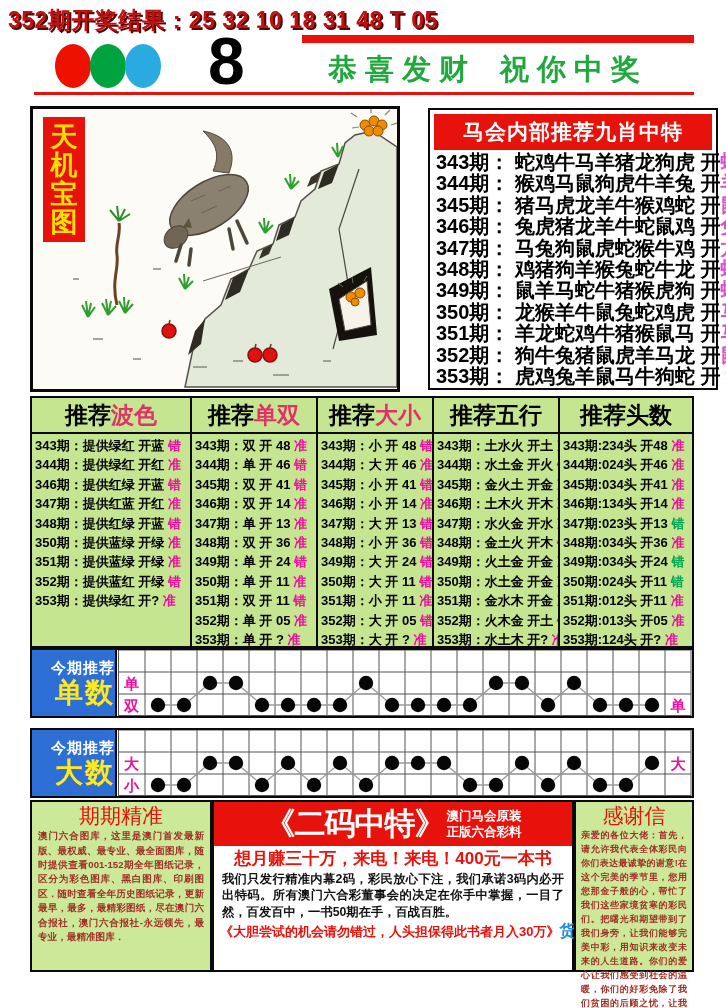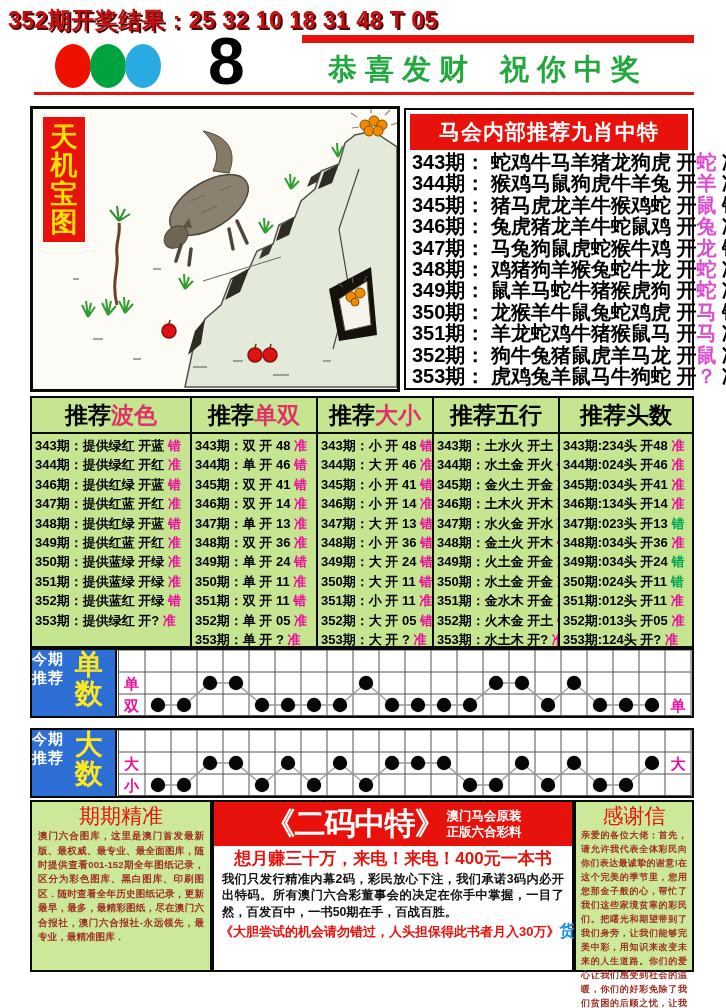--- a/index.html
+++ b/index.html
@@ -26,7 +26,7 @@
   .map-svg{position:absolute;left:0;top:0;width:100%;height:100%;}
 
   
-  .zodiac-box{position:absolute;left:404px;top:108px;width:290px;height:282px;border:2px solid #0a0a0a;
+  .zodiac-box{position:absolute;left:428px;top:108px;width:290px;height:282px;border:2px solid #0a0a0a;
               background:#fff;box-sizing:border-box;}
   .z-title{margin:4px 4px 2px 4px;background:#e8120c;color:#fff;font-size:21px;font-weight:bold;
            text-align:center;padding:4px 0;letter-spacing:1px;white-space:nowrap;}

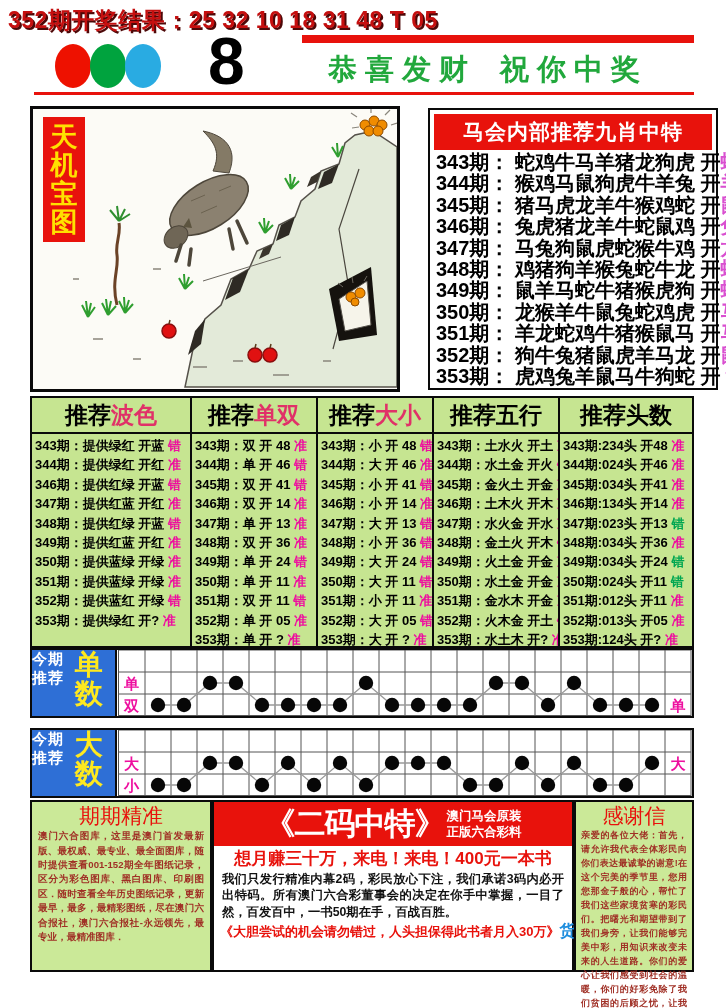--- a/index.html
+++ b/index.html
@@ -187,7 +187,6 @@
           <div class="rrow"><span>346期：提供红绿 开蓝 </span><span style="color: rgb(238, 15, 159);">错</span></div>
           <div class="rrow"><span>347期：提供红蓝 开红 </span><span style="color: rgb(238, 15, 159);">准</span></div>
           <div class="rrow"><span>348期：提供红绿 开蓝 </span><span style="color: rgb(238, 15, 159);">错</span></div>
-          <div class="rrow"><span>349期：提供红蓝 开红 </span><span style="color: rgb(238, 15, 159);">准</span></div>
           <div class="rrow"><span>350期：提供蓝绿 开绿 </span><span style="color: rgb(238, 15, 159);">准</span></div>
           <div class="rrow"><span>351期：提供蓝绿 开绿 </span><span style="color: rgb(238, 15, 159);">准</span></div>
           <div class="rrow"><span>352期：提供蓝红 开绿 </span><span style="color: rgb(238, 15, 159);">错</span></div>

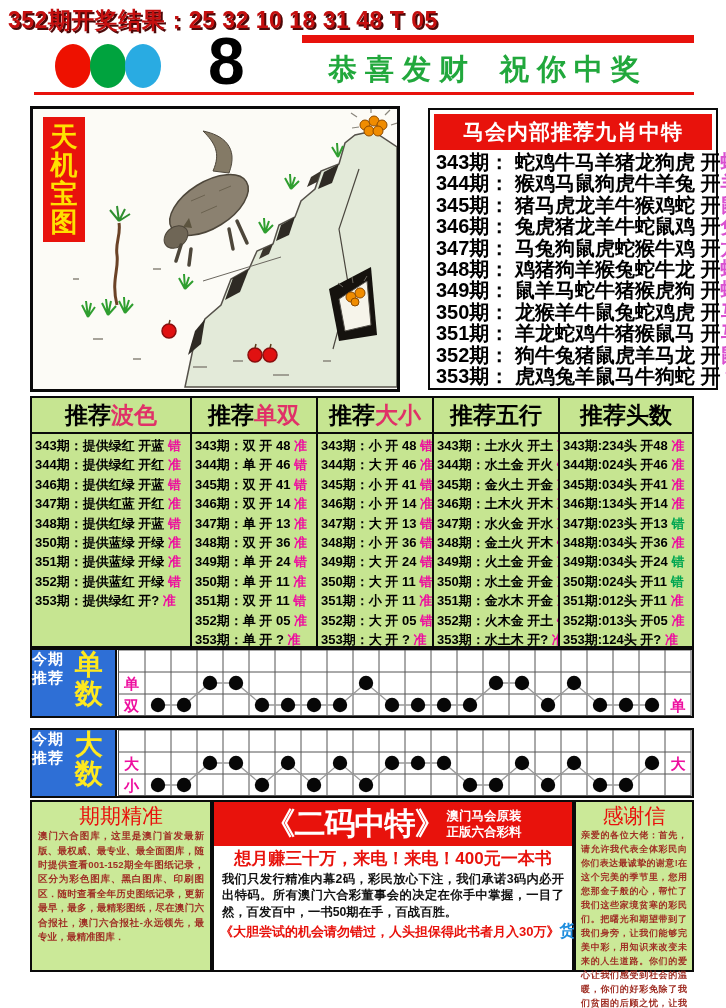--- a/index.html
+++ b/index.html
@@ -52,7 +52,7 @@
   #chart1{top:648px;}
   #chart2{top:728px;}
   .chart-box{width:88px;background:#2e6fd6;border:2px solid #0a0a0a;box-sizing:border-box;color:#fff;
-             text-align:left;display:flex;flex-direction:row;justify-content:center;}
+             text-align:right;display:flex;flex-direction:column;justify-content:center;}
   .cb1{font-size:15px;font-weight:bold;letter-spacing:1px;}
   .cb2{font-size:28px;font-weight:bold;color:#ffe91e;line-height:1.05;letter-spacing:2px;}
   .chart-grid{border:2px solid #0a0a0a;border-left:none;background:#fff;box-sizing:border-box;height:70px;}

